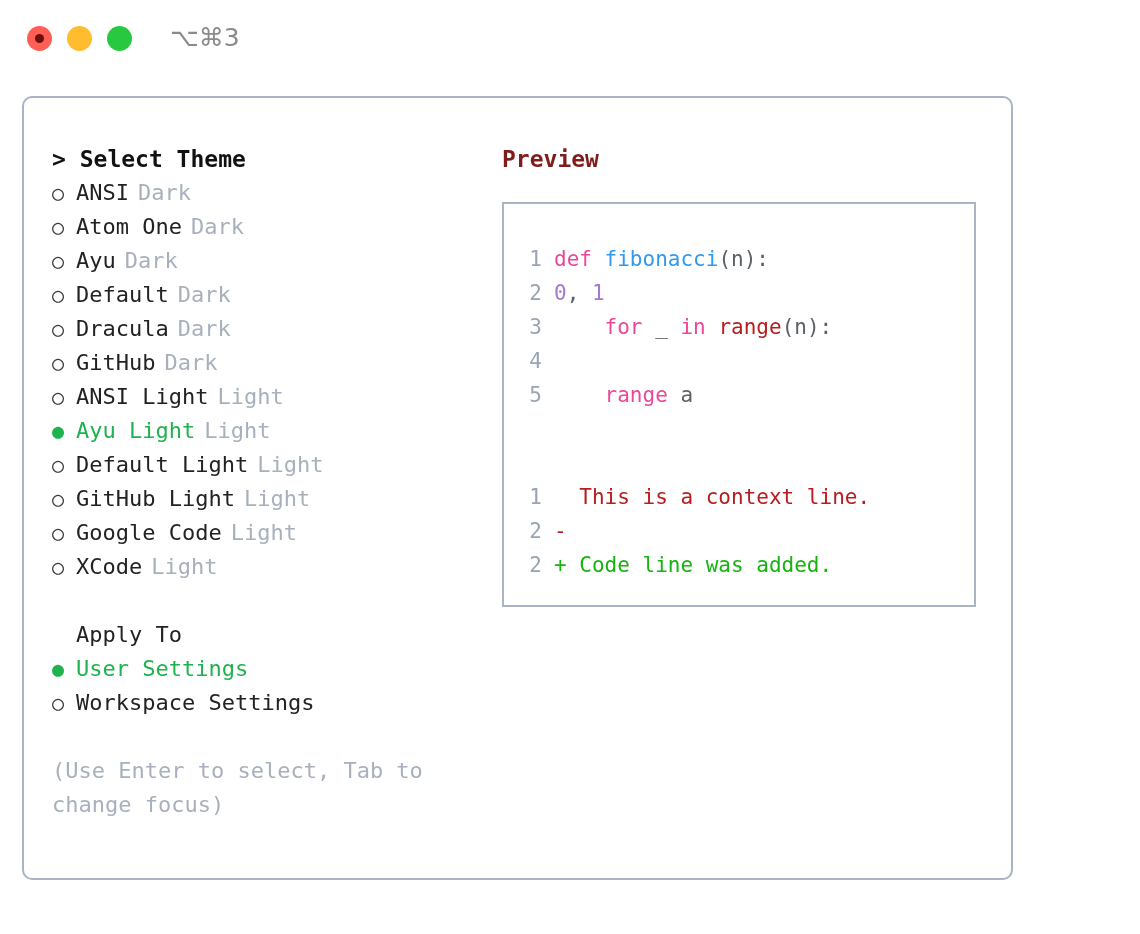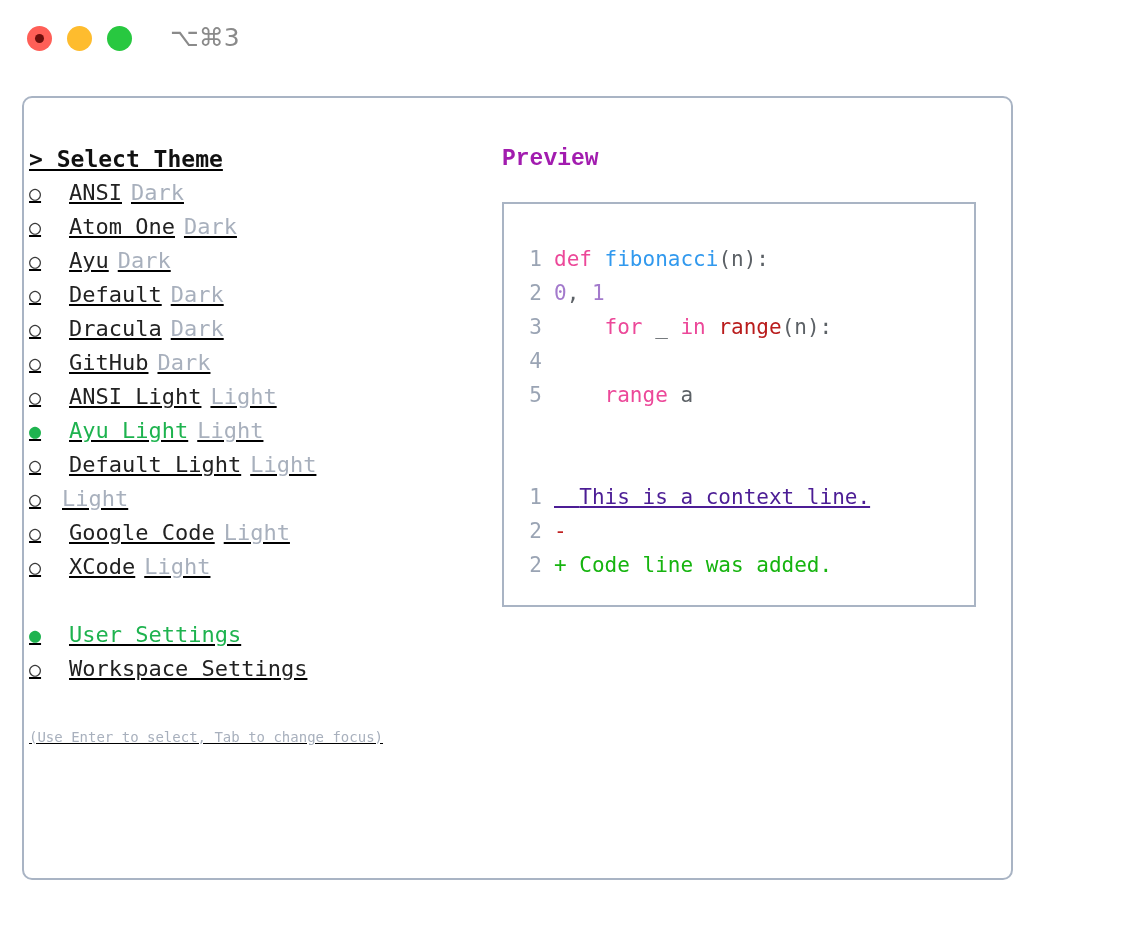--- a/index.html
+++ b/index.html
@@ -84,10 +84,9 @@
   
   .left-col {
     position: absolute;
-    left: 5px;
+    left: 28px;
     top: 44px;
     width: 440px;
-    text-decoration: underline;
   }
   .list-header {
     font-size: 23px;

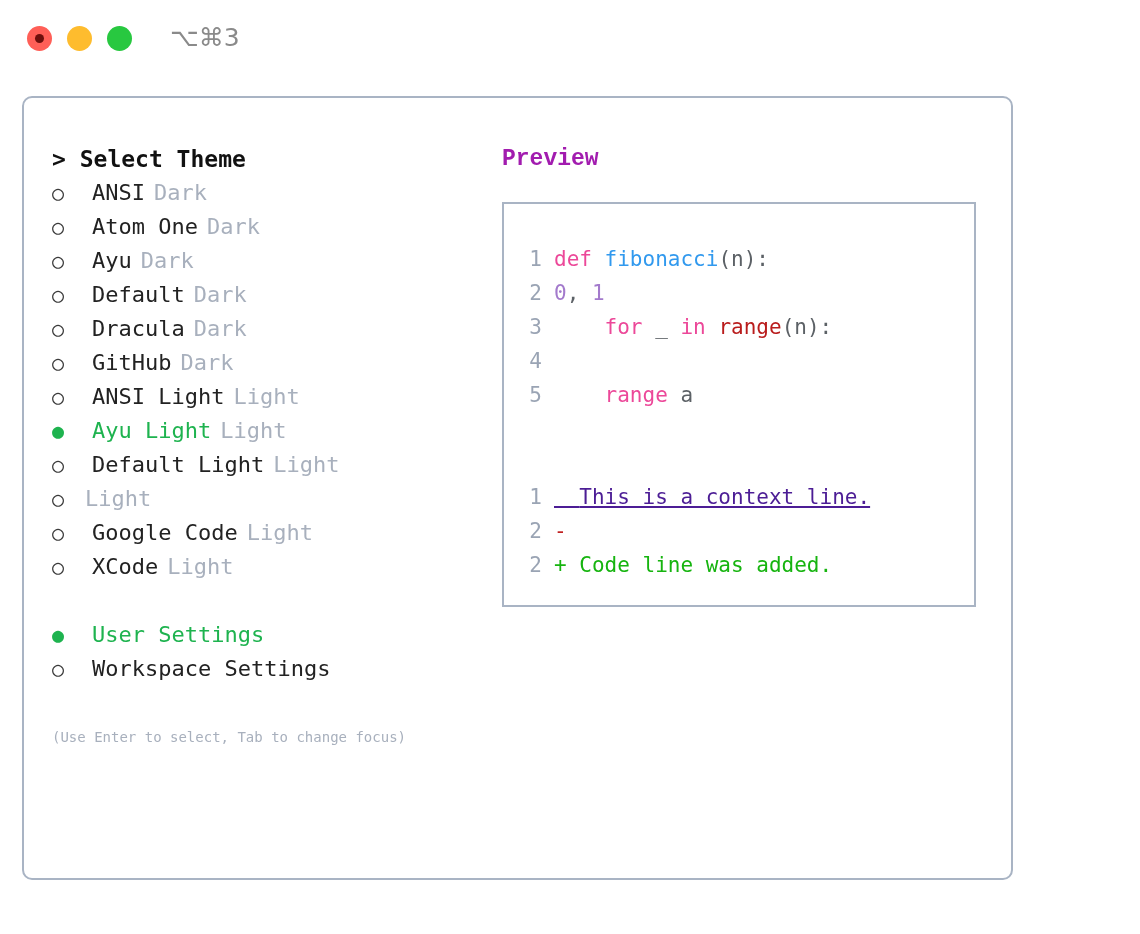--- a/index.html
+++ b/index.html
@@ -145,9 +145,8 @@
   .preview-title {
     font-size: 23px;
     font-weight: bold;
-    color: #a21caf;
-    line-height: 34px;
-    font-family: Liberation Mono, monospace;
+    color: #7f1d1d;
+    line-height: 34px;
   }
   .preview-box {
     margin-top: 26px;

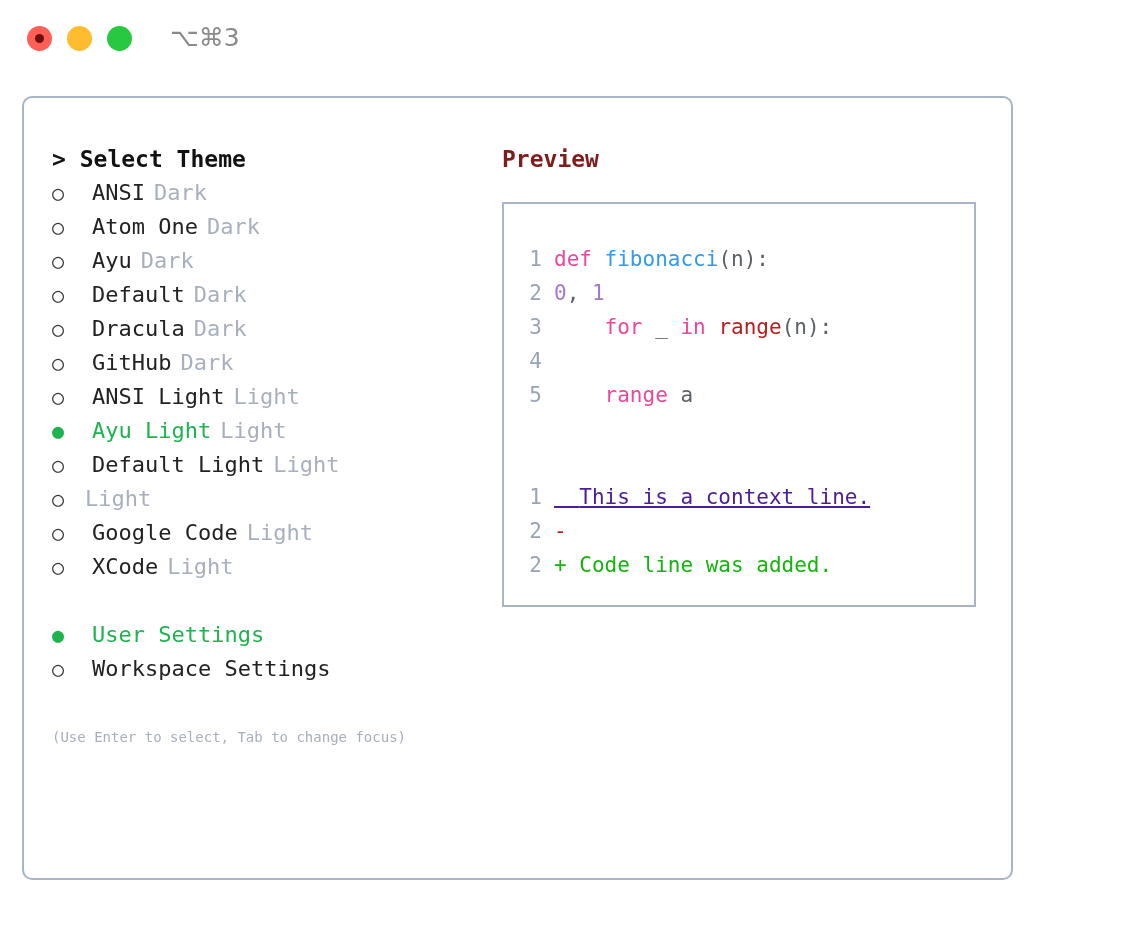--- a/index.html
+++ b/index.html
@@ -110,7 +110,7 @@
     color: #3a3a3a;
   }
   .bullet.sel { color: #1eb34f; }
-  .opt-label { color: #222222; margin-left: 16px; }
+  .opt-label { color: #222222; }
   .opt-row.selected .opt-label { color: #1eb34f; }
   .opt-tag {
     color: #a8b0bd;

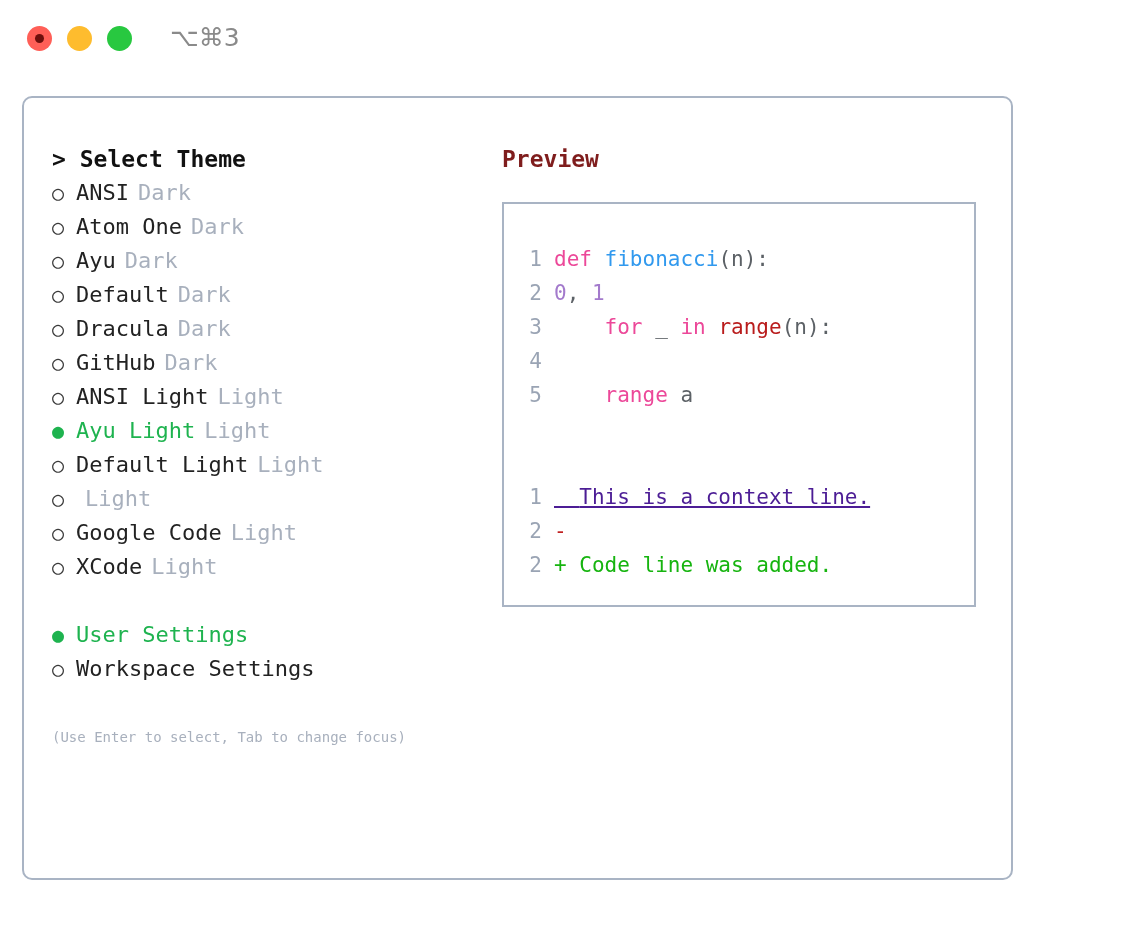--- a/index.html
+++ b/index.html
@@ -258,6 +258,7 @@
 
       <div class="opt-row">
         <span class="bullet">○</span>
+        <span class="opt-label">GitHub Light</span>
         <span class="opt-tag">Light</span>
       </div>
 

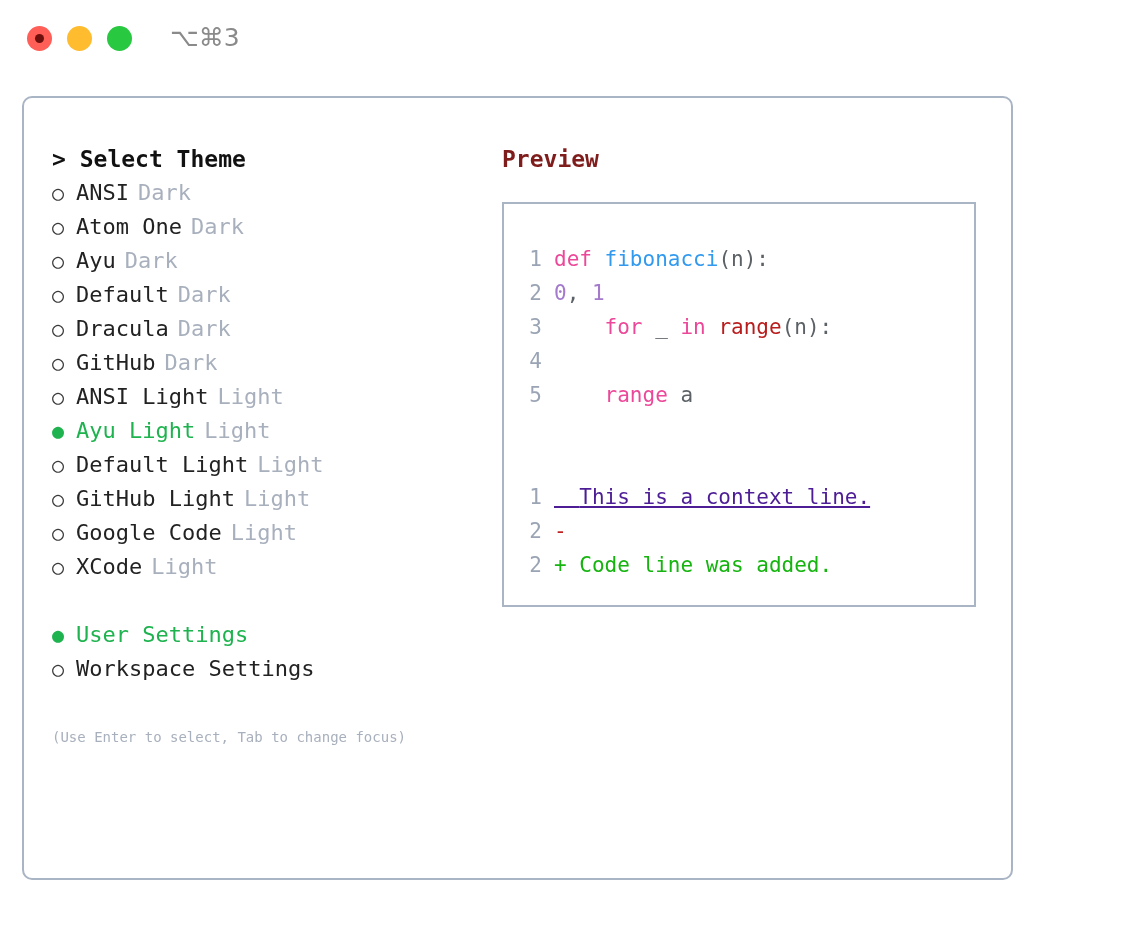--- a/index.html
+++ b/index.html
@@ -178,7 +178,7 @@
   .tok-num  { color: #a37acc; }
   .tok-plain{ color: #5c6166; }
 
-  .diff-ctx { color: #4c1d95; text-decoration: underline; }
+  .diff-ctx { color: #b91c1c; }
   .diff-del { color: #c02020; }
   .diff-add { color: #16b40f; }
 </style>

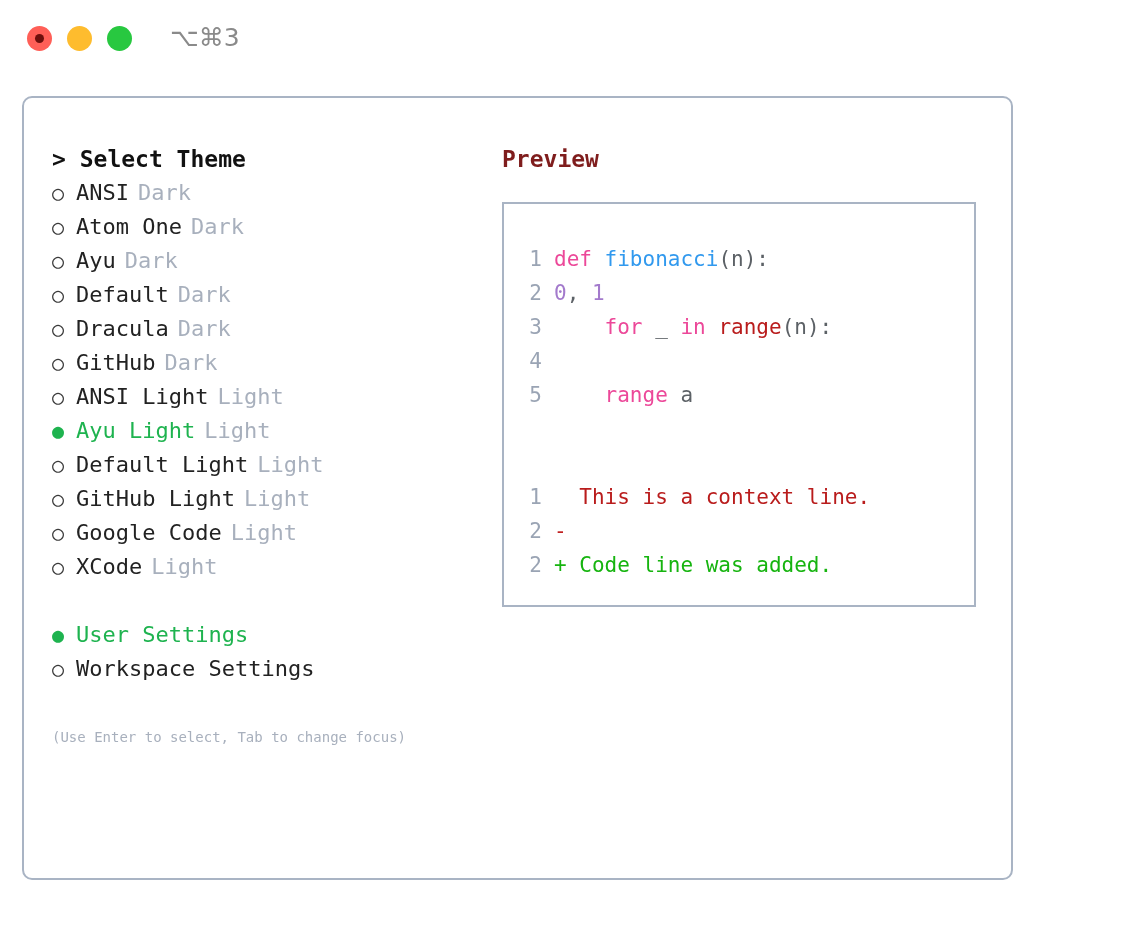--- a/index.html
+++ b/index.html
@@ -276,6 +276,7 @@
 
       <div class="section-gap"></div>
 
+      <div class="apply-header">Apply To</div>
 
       <div class="opt-row selected">
         <span class="bullet sel">●</span>

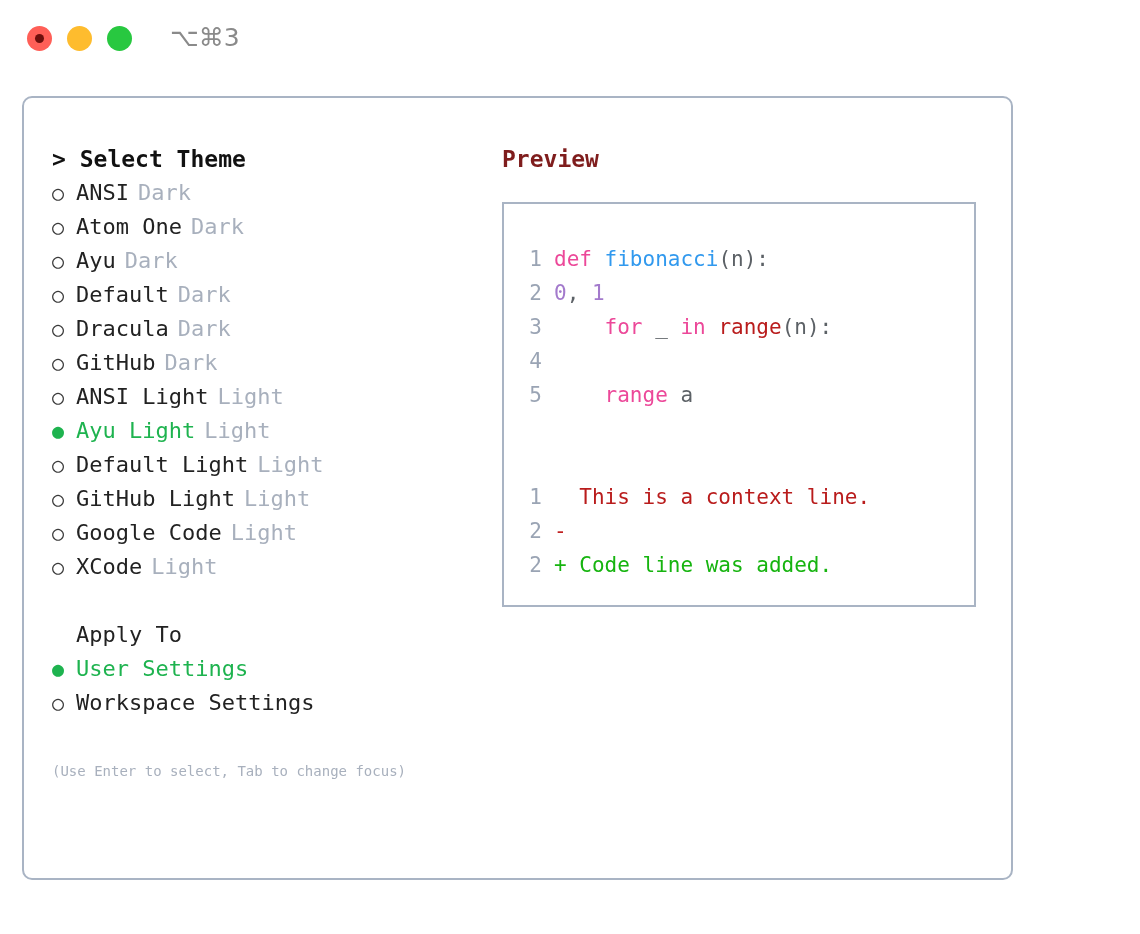--- a/index.html
+++ b/index.html
@@ -128,7 +128,7 @@
 
   .hint {
     margin-top: 34px;
-    font-size: 14px;
+    font-size: 22px;
     color: #a8b0bd;
     line-height: 34px;
     width: 410px;

